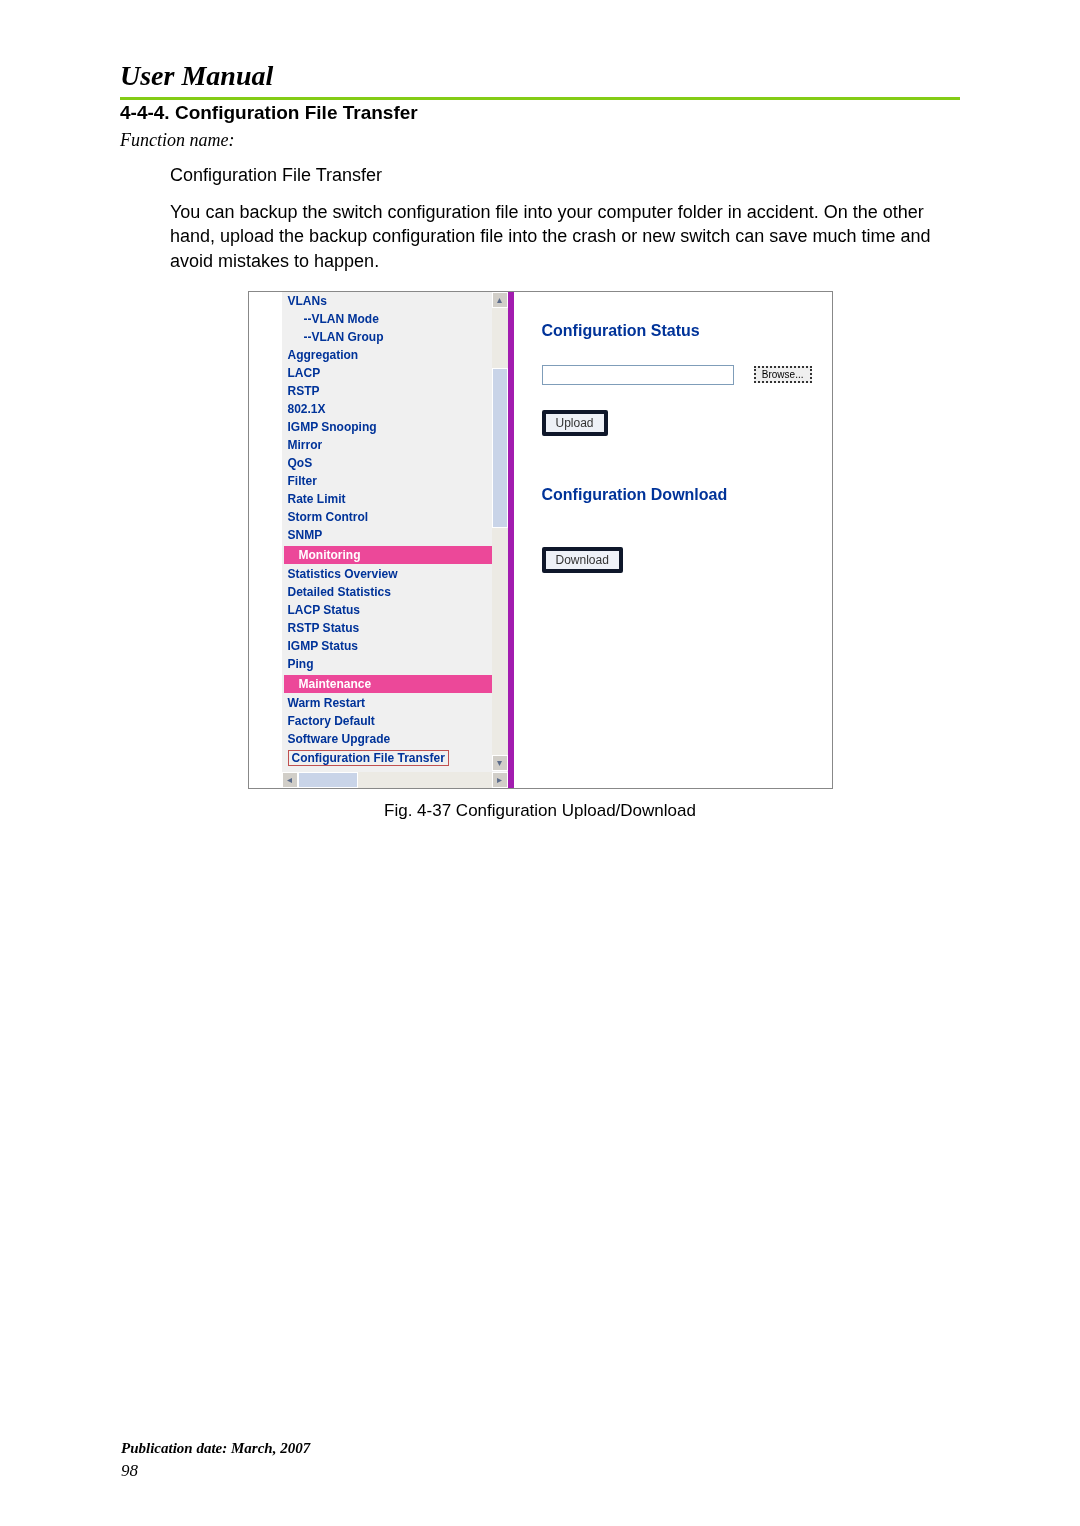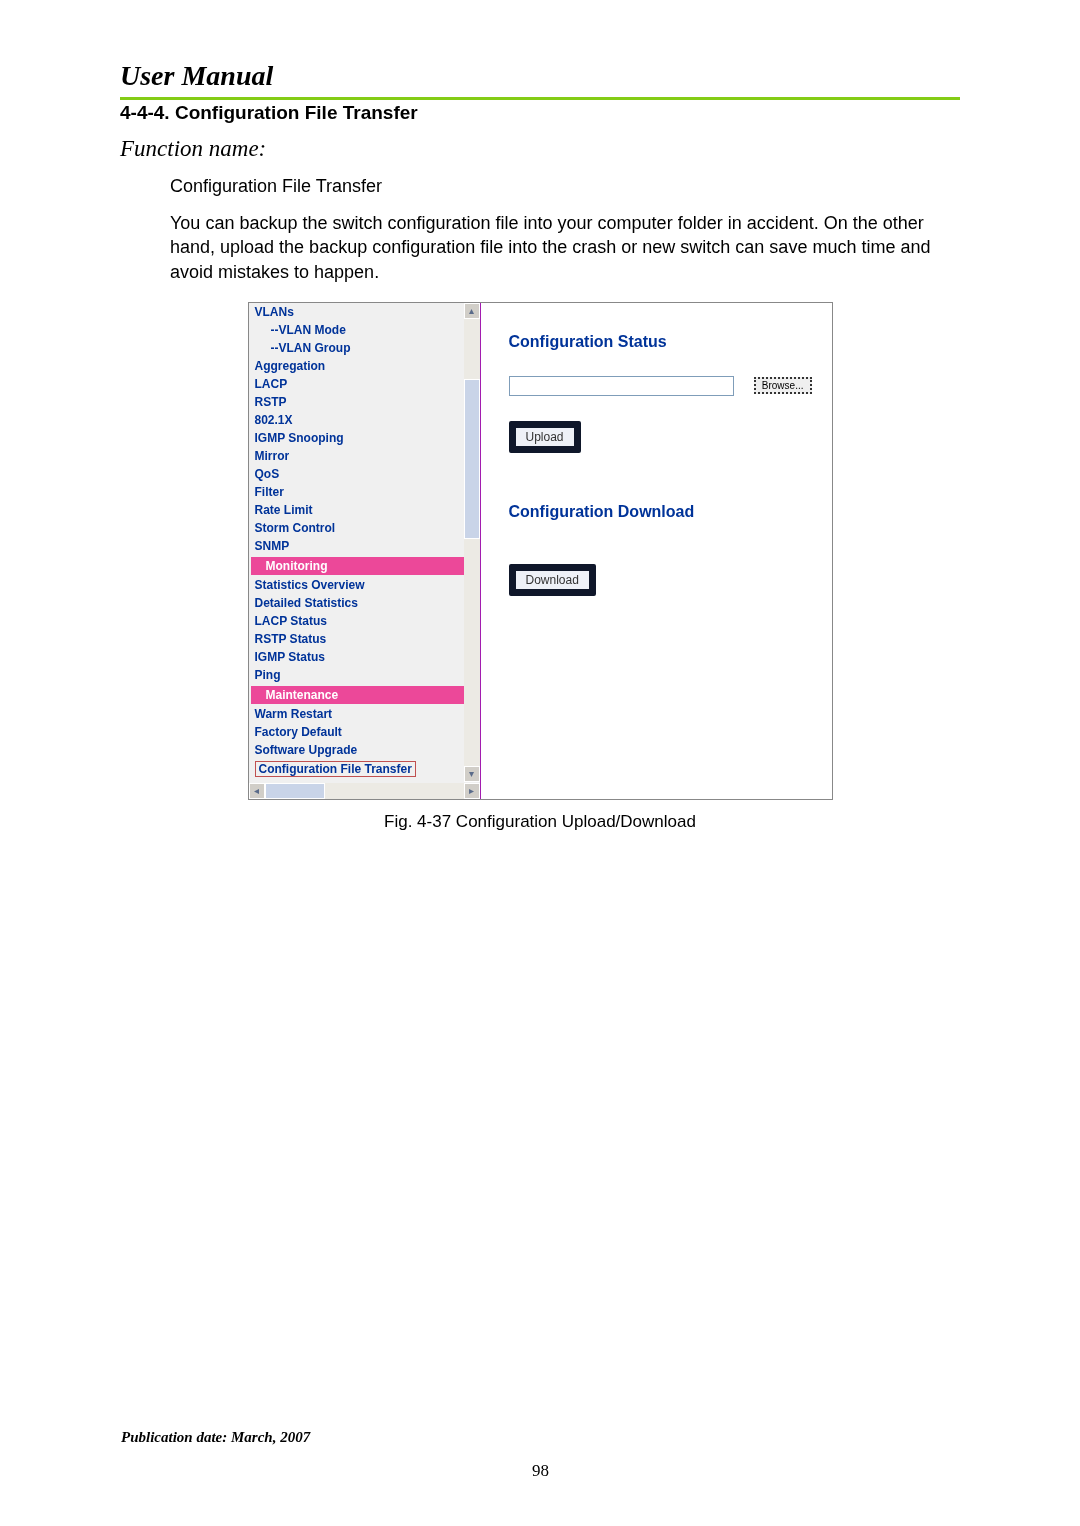--- a/index.html
+++ b/index.html
@@ -29,8 +29,8 @@
   }
   .func-label {
     font-style: italic;
-    font-size: 23px;
-    margin-top: 12px;
+    font-size: 18px;
+    margin-top: 6px;
   }
   .func-name {
     font-family: Arial, Helvetica, sans-serif;

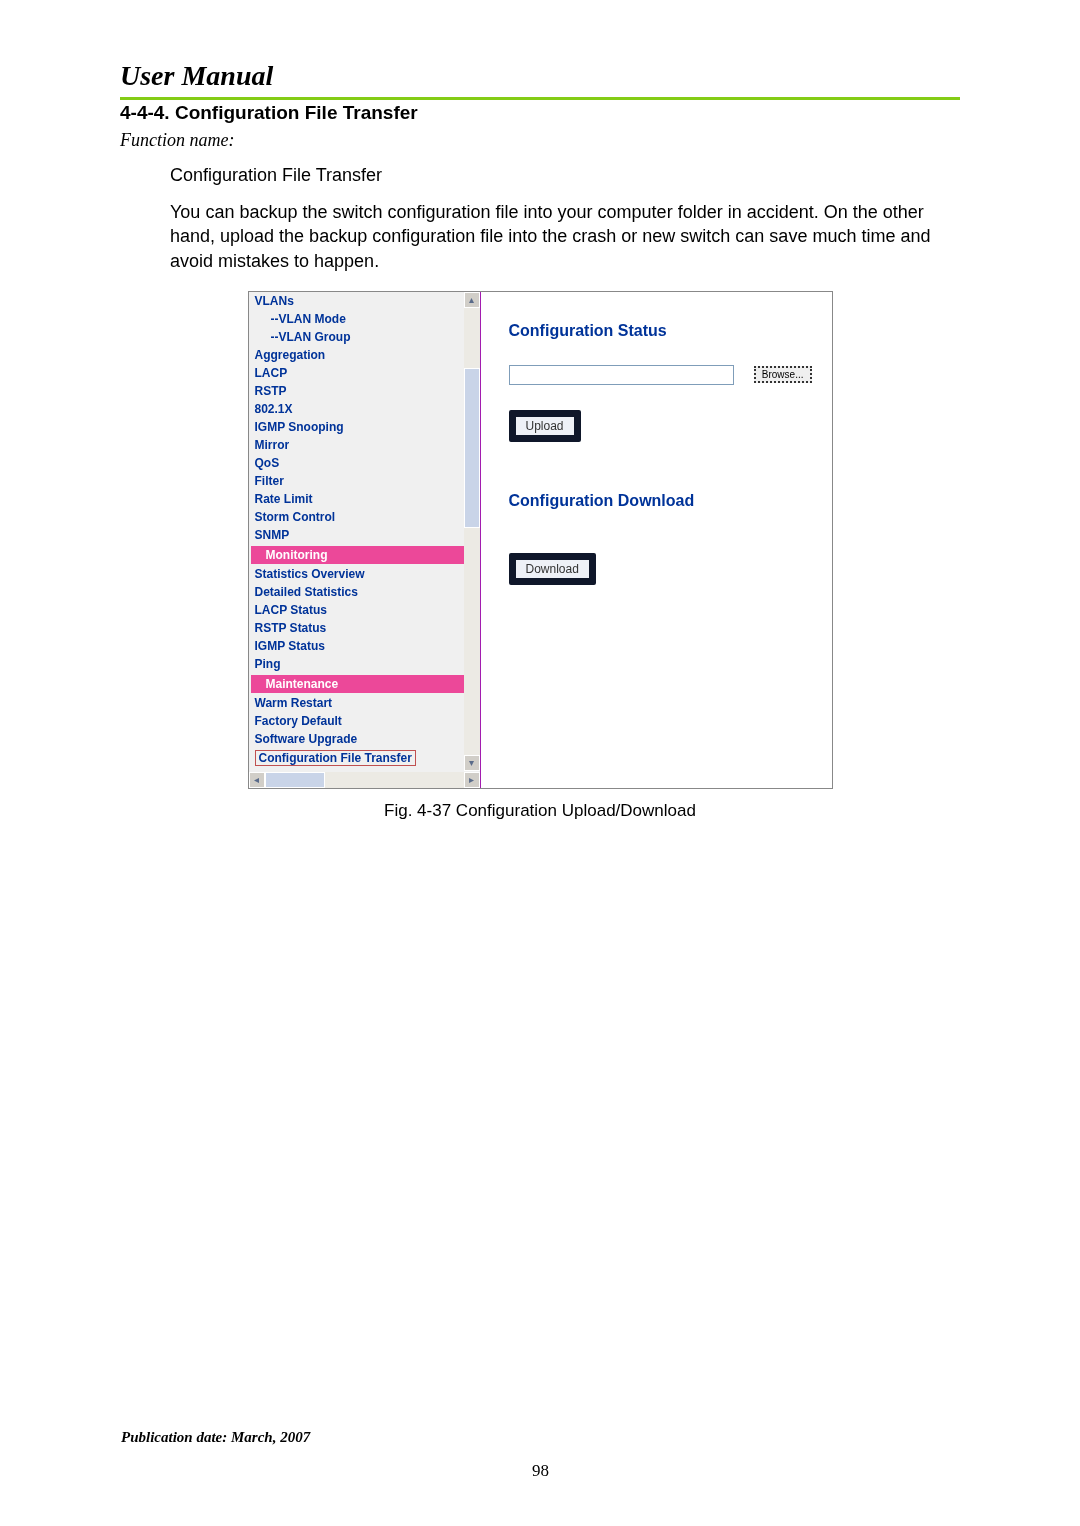--- a/index.html
+++ b/index.html
@@ -64,9 +64,10 @@
   .sidebar {
     width: 232px;
     background: #f0f0f0;
-    border-right: 1px solid #a21caf;
+    border-right: 6px solid #a21caf;
     position: relative;
     overflow: hidden;
+    margin-left: 33px;
   }
   .sidebar-content {
     padding: 0 0 0 6px;

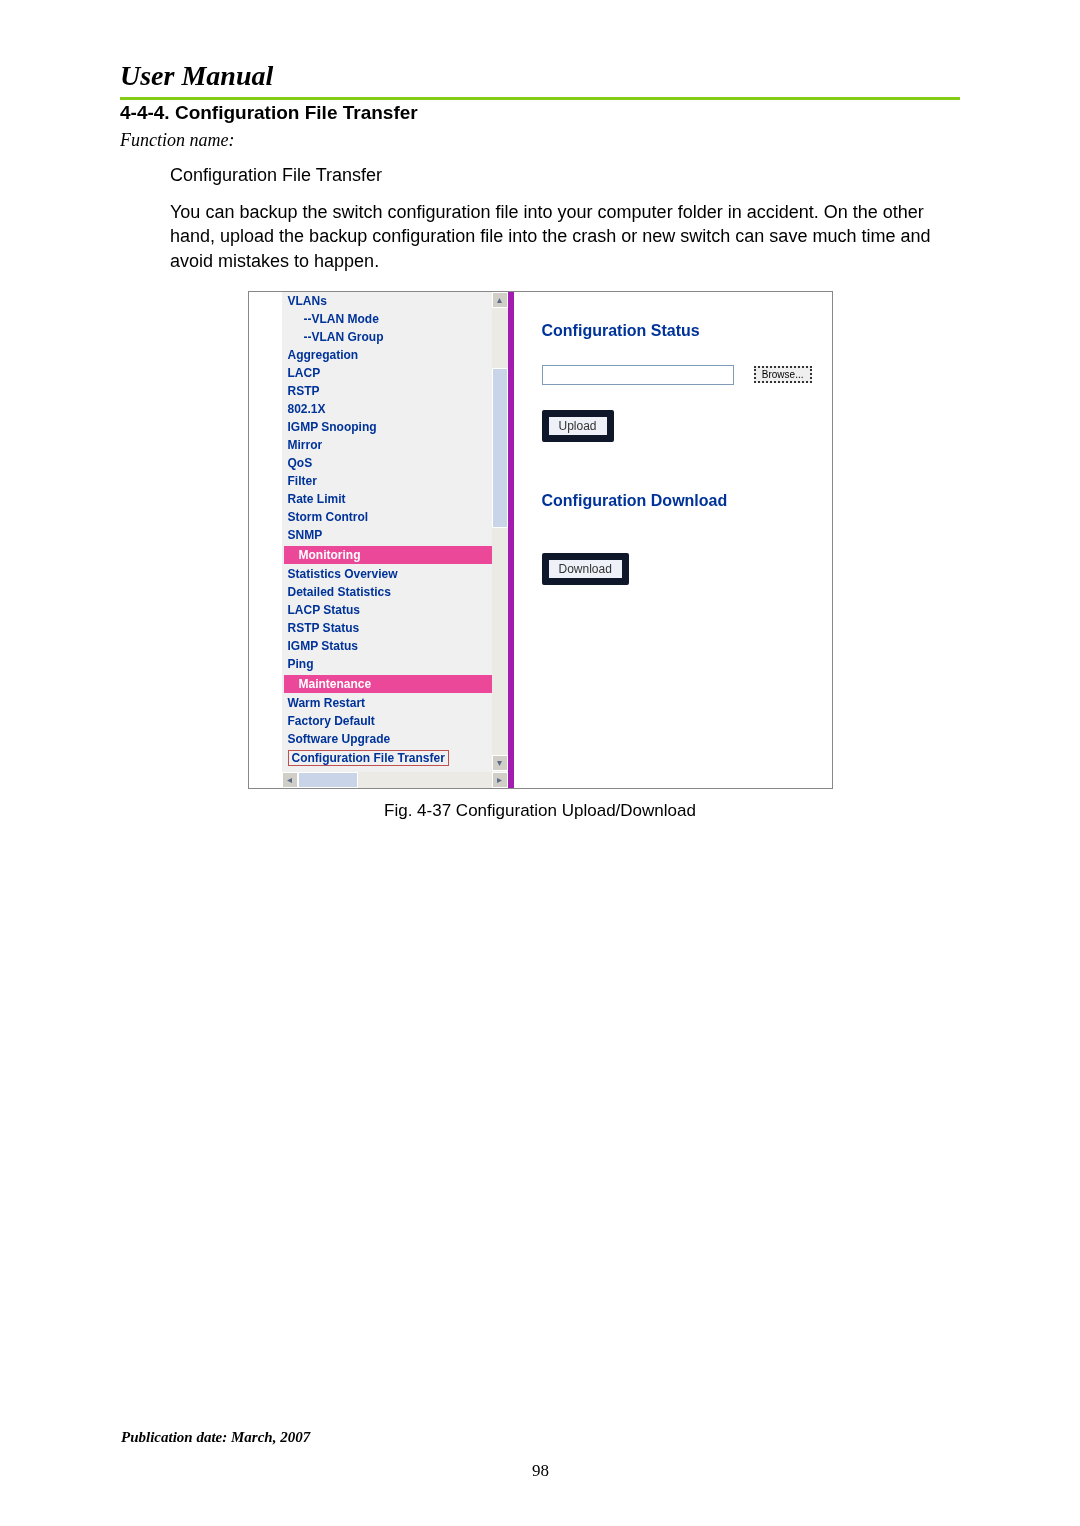--- a/index.html
+++ b/index.html
@@ -189,7 +189,7 @@
     font-family: Verdana, Geneva, sans-serif;
     font-size: 12px;
     padding: 2px 10px;
-    border: 7px solid #0f172a;
+    border: 4px solid #0f172a;
     background: #eef1f7;
     border-radius: 2px;
     color: #333;

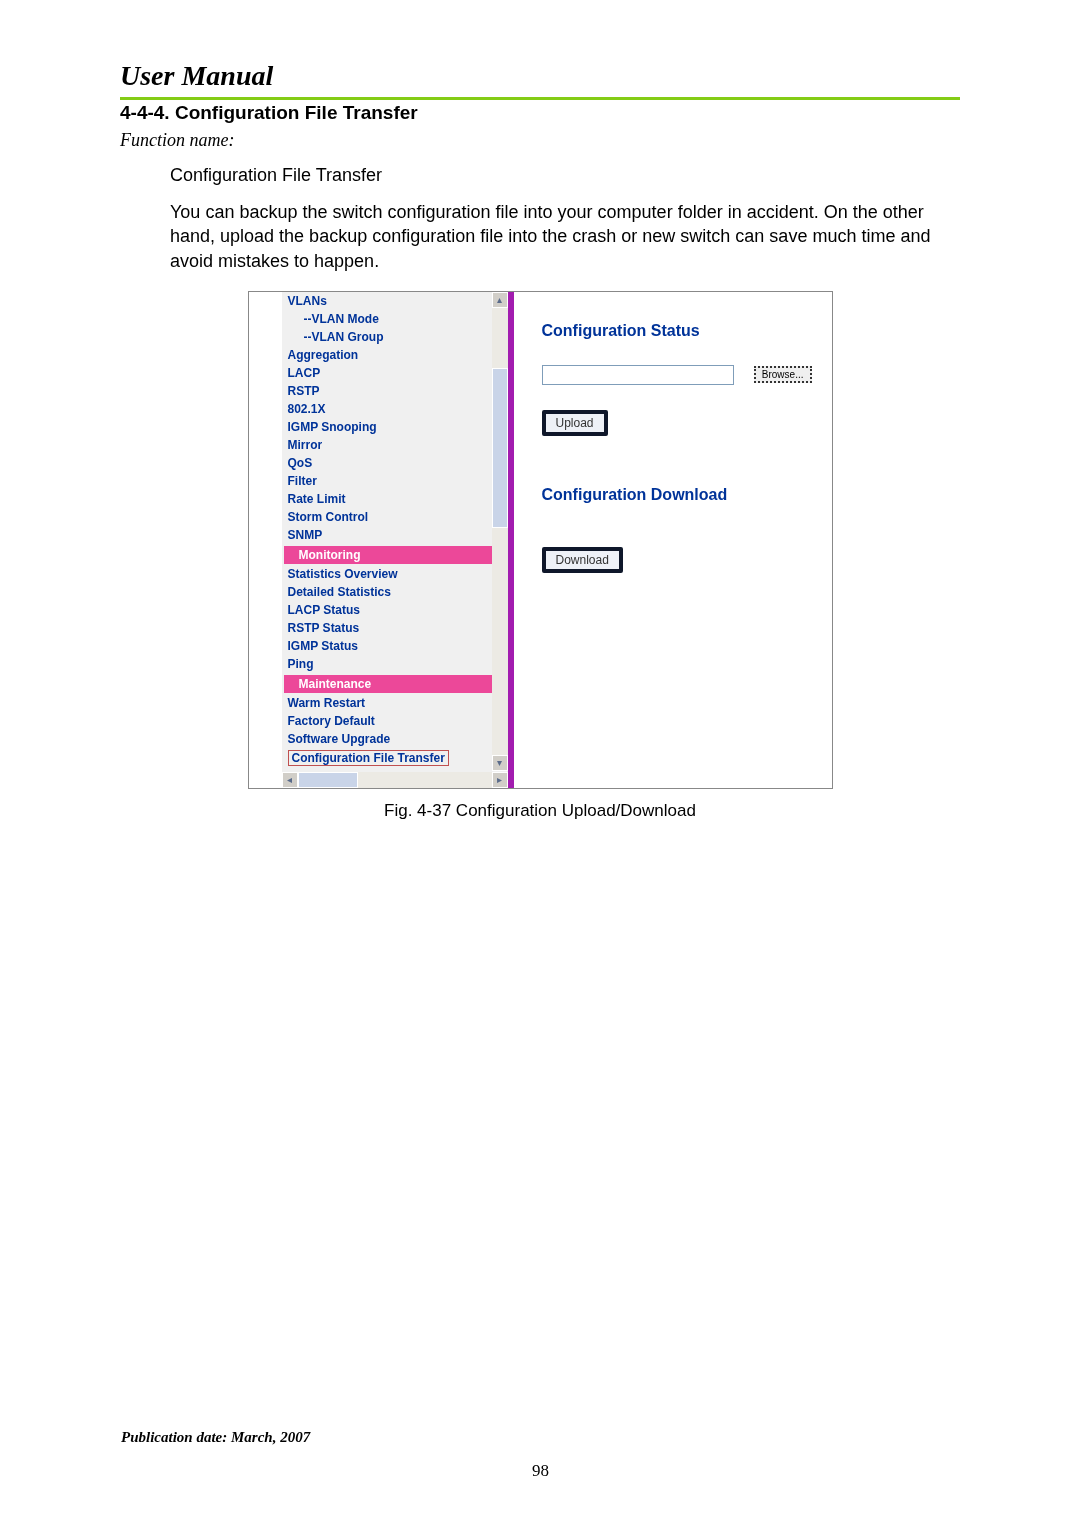--- a/index.html
+++ b/index.html
@@ -218,9 +218,10 @@
     font-size: 15px;
   }
   .footer-page {
-    text-align: center;
+    text-align: left;
+    font-style: italic;
     font-size: 17px;
-    margin-top: 15px;
+    margin-top: 4px;
   }
 </style>
 </head>

